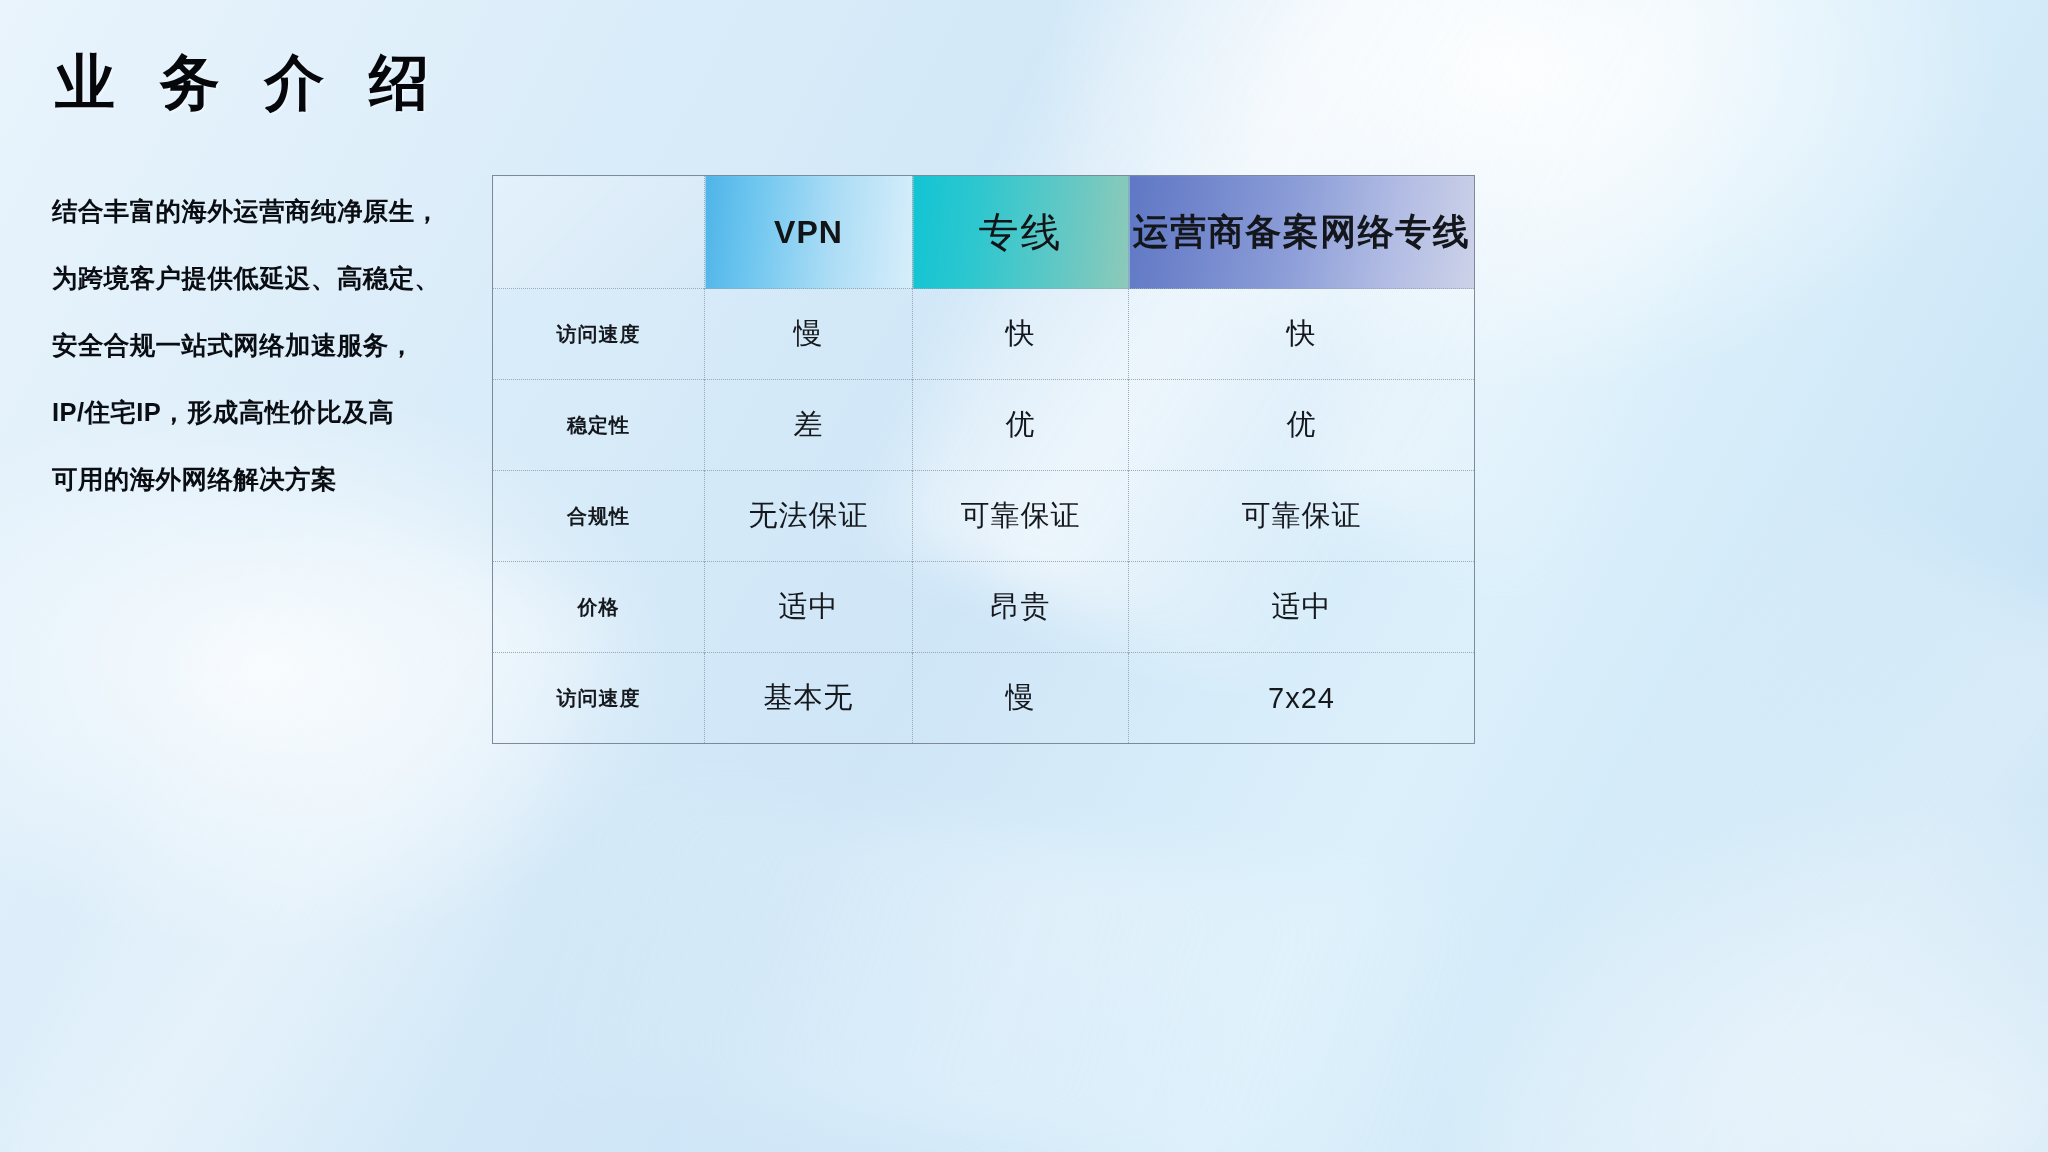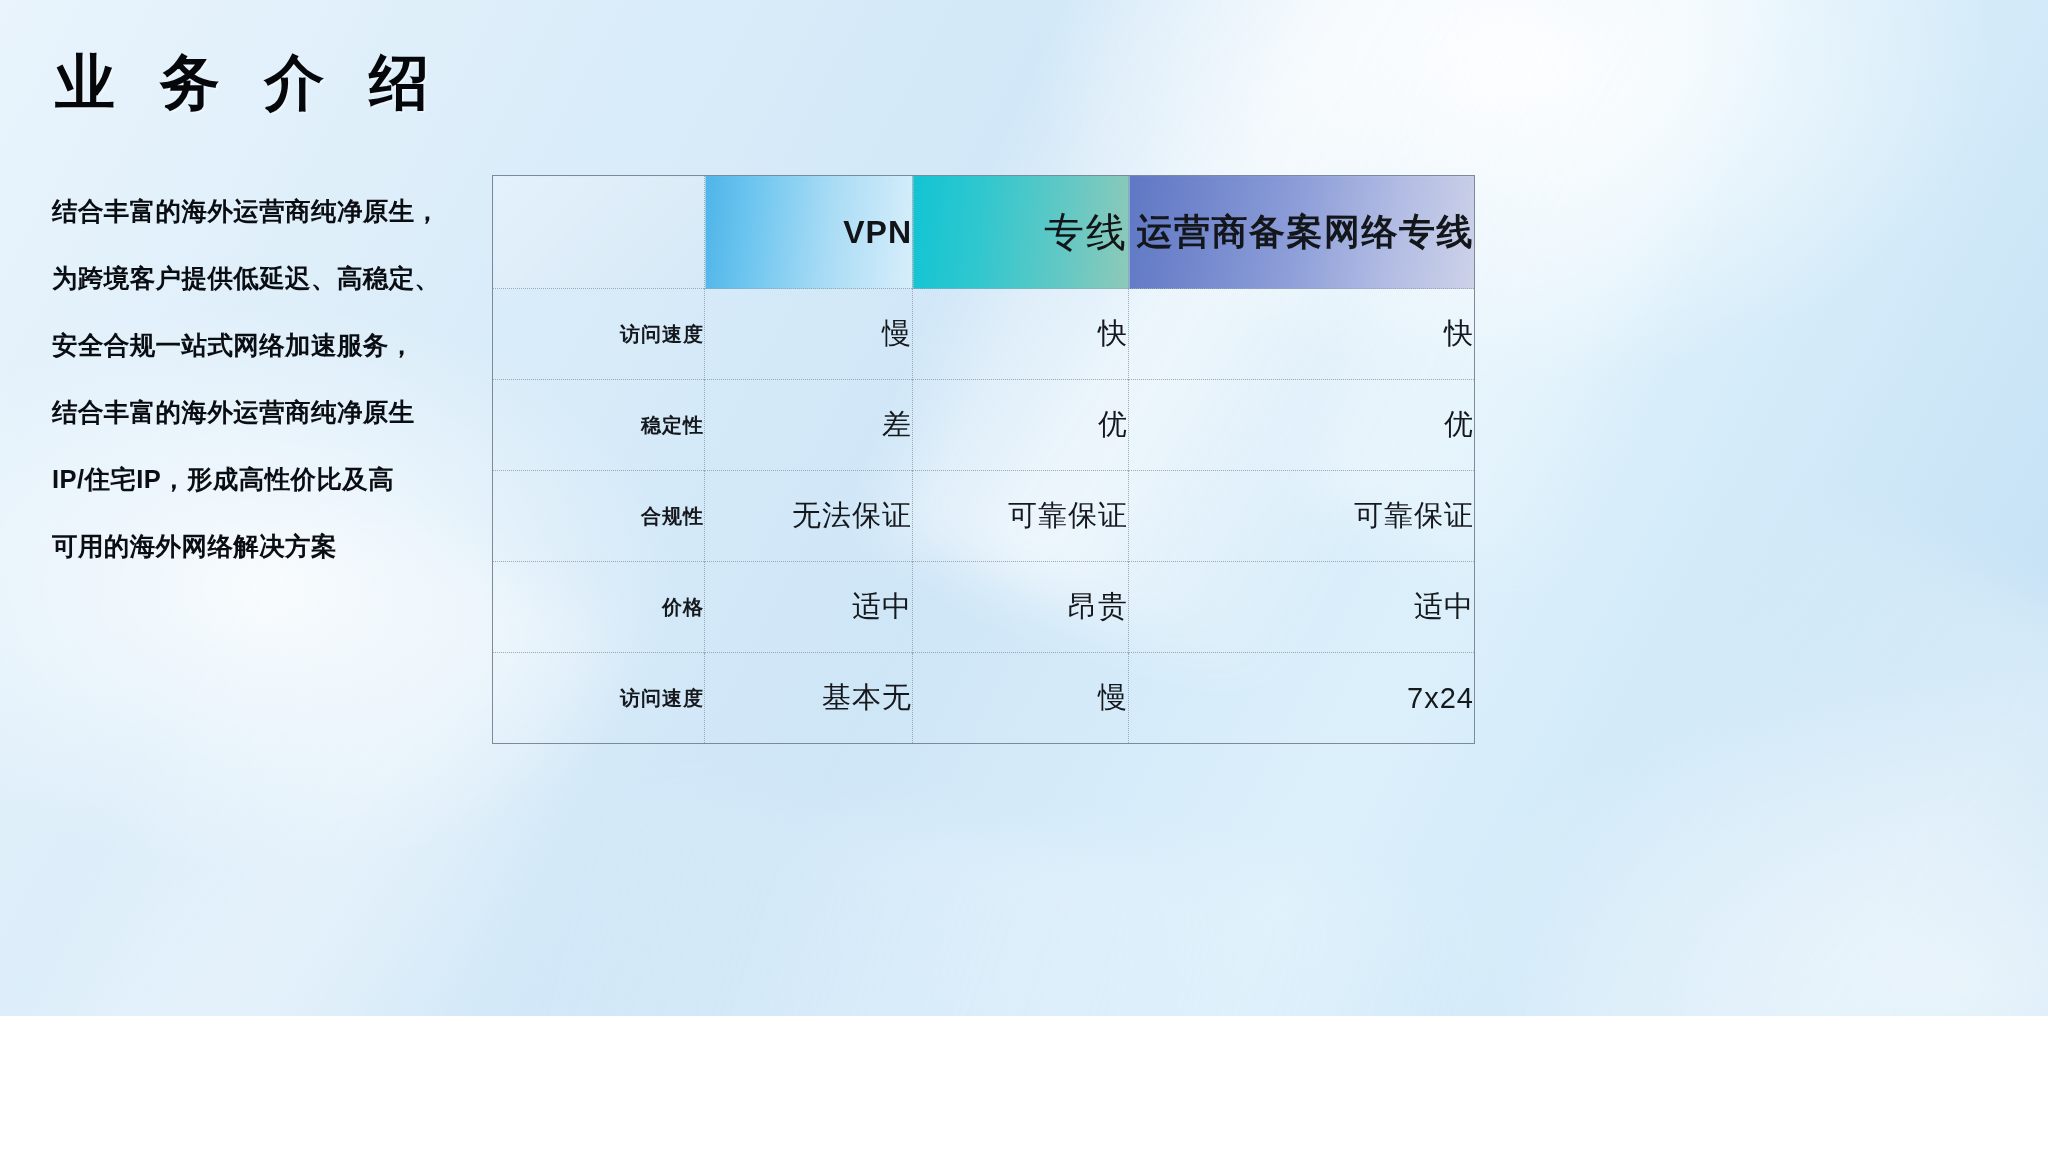--- a/index.html
+++ b/index.html
@@ -16,7 +16,7 @@
   #slide {
     position: relative;
     width: 2048px;
-    height: 1016px;
+    height: 1152px;
     background:
       radial-gradient(ellipse 780px 520px at 74% 6%, rgba(255,255,255,0.92) 0%, rgba(255,255,255,0.0) 62%),
       radial-gradient(ellipse 620px 430px at 13% 58%, rgba(255,255,255,0.80) 0%, rgba(255,255,255,0.0) 66%),

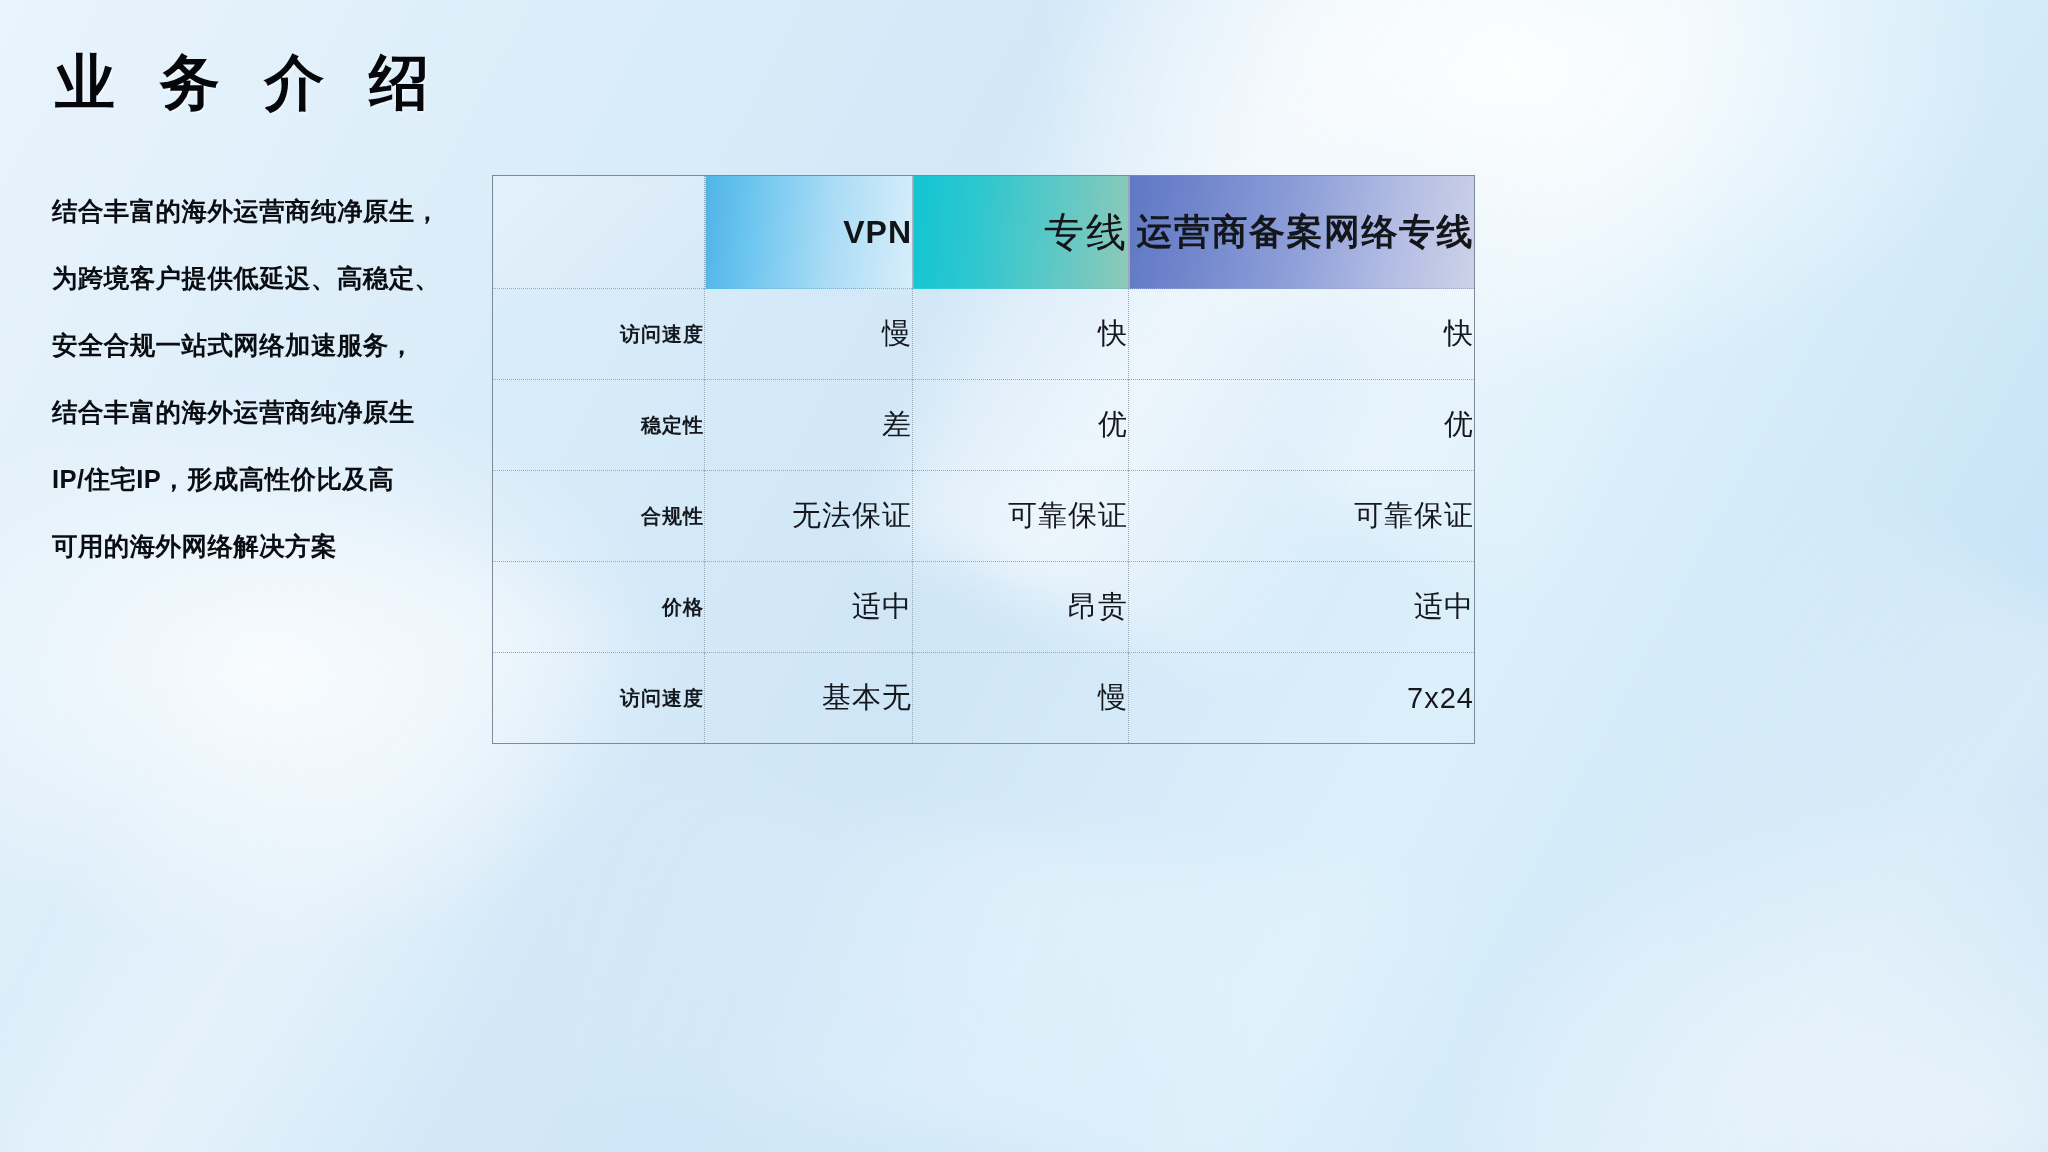--- a/index.html
+++ b/index.html
@@ -88,7 +88,7 @@
   #compare-table th,
   #compare-table td {
     padding: 0;
-    text-align: right;
+    text-align: center;
     vertical-align: middle;
   }
 

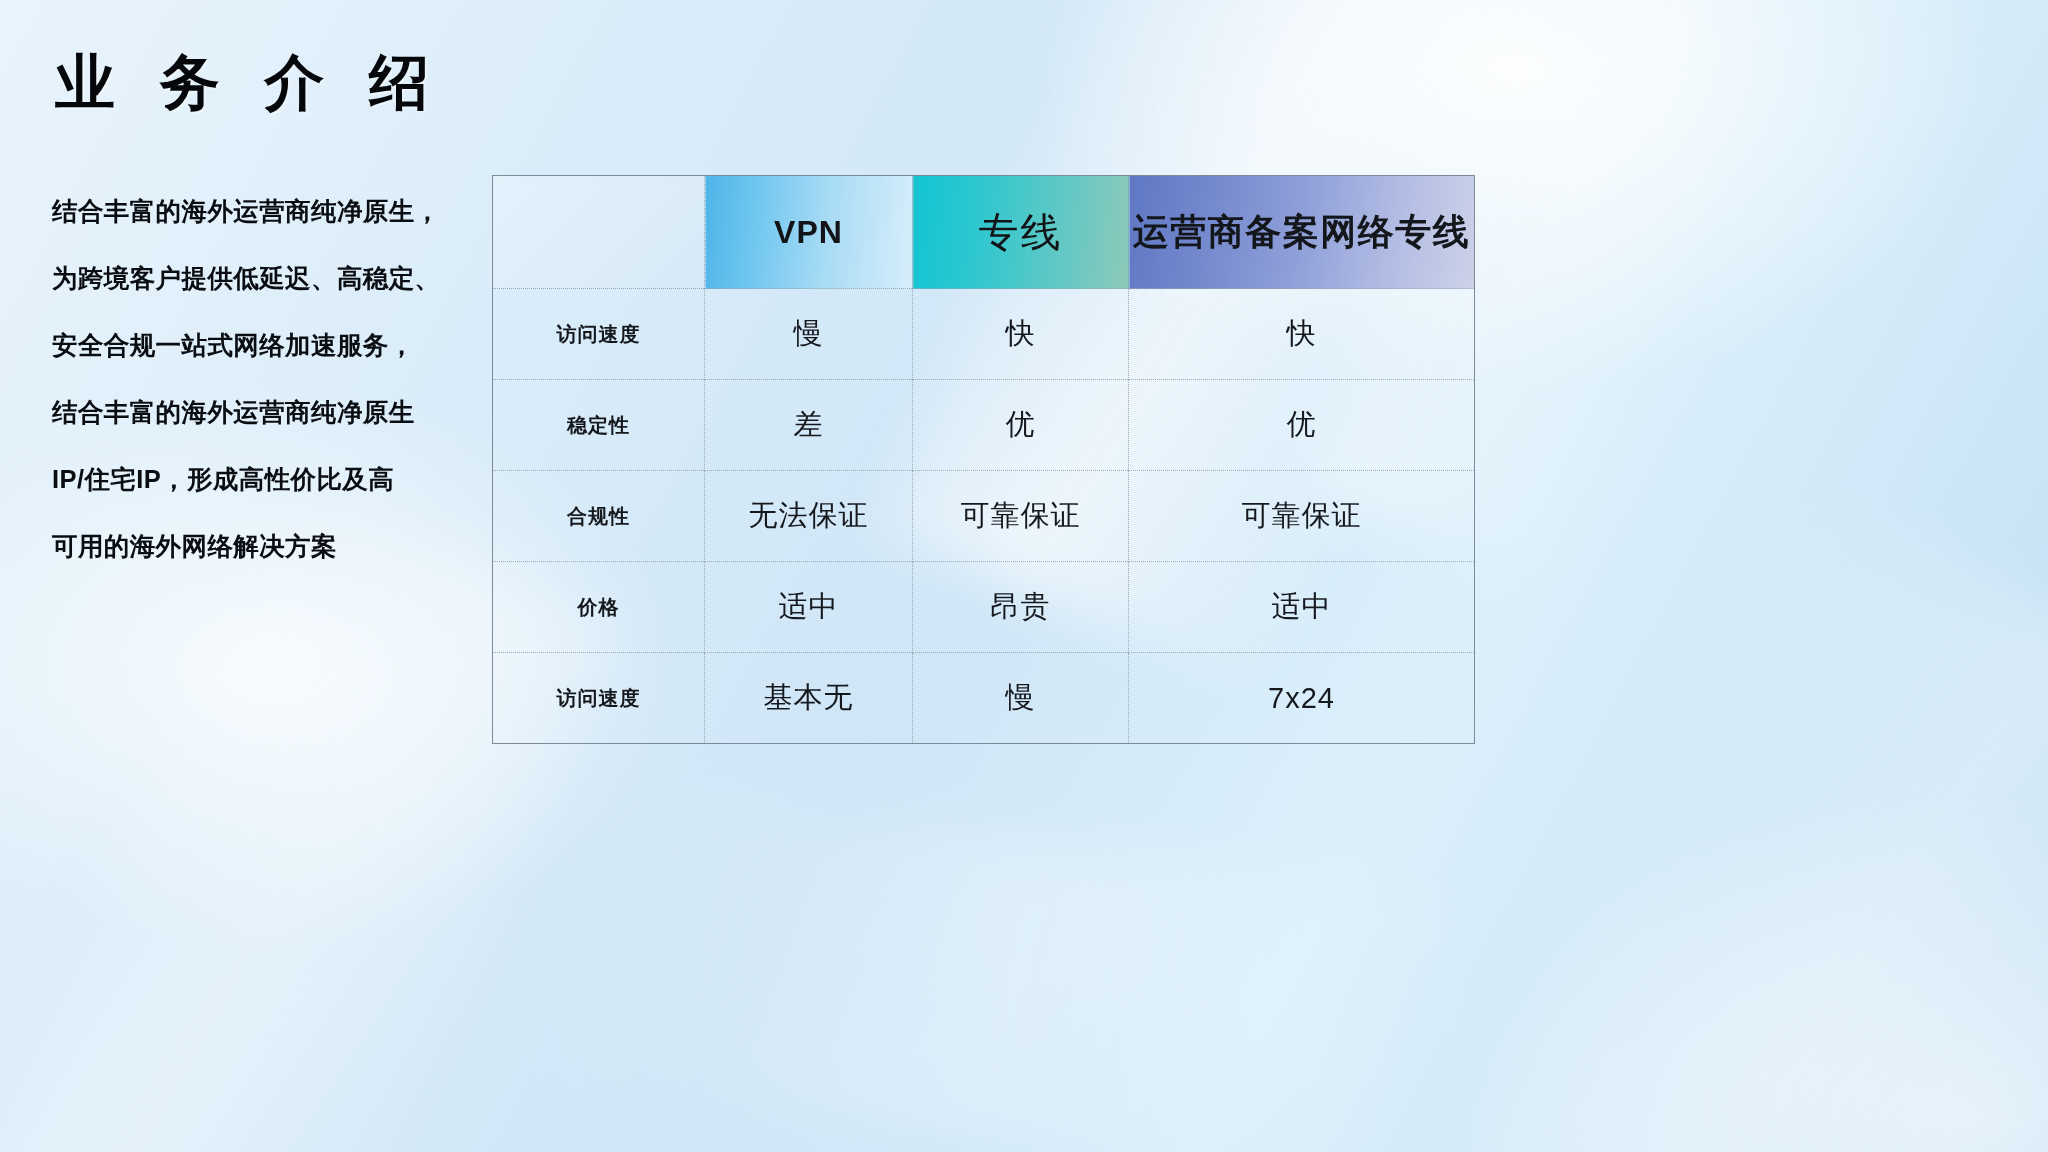--- a/index.html
+++ b/index.html
@@ -161,7 +161,6 @@
     <div class="para-line">结合丰富的海外运营商纯净原生，</div>
     <div class="para-line">为跨境客户提供低延迟、高稳定、</div>
     <div class="para-line">安全合规一站式网络加速服务，</div>
-    <div class="para-line">结合丰富的海外运营商纯净原生</div>
     <div class="para-line">IP/住宅IP，形成高性价比及高</div>
     <div class="para-line">可用的海外网络解决方案</div>
   </div>

